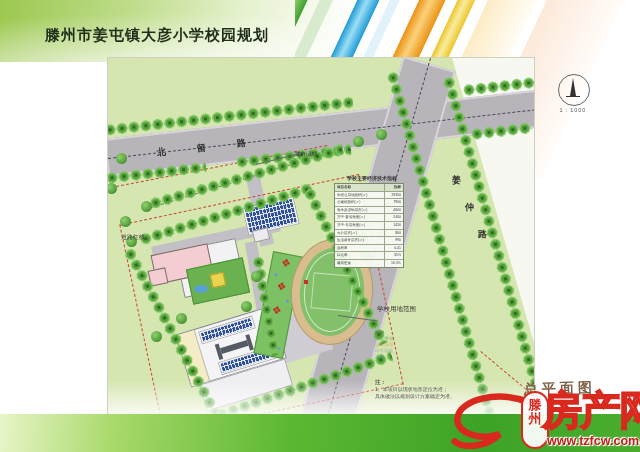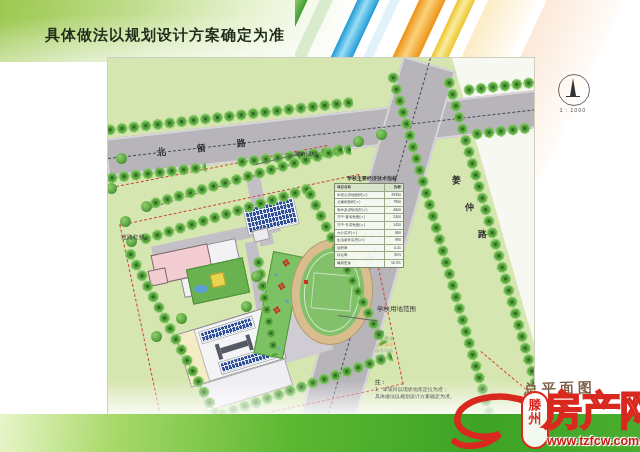--- a/index.html
+++ b/index.html
@@ -120,7 +120,7 @@
 <div id="screen">
 
   <div id="header"></div>
-  <div id="title">具体做法以规划设计方案确定为准</div>
+  <div id="title">滕州市姜屯镇大彦小学校园规划</div>
 
   <div id="ribbons">
     <div class="rb rb1"></div>

